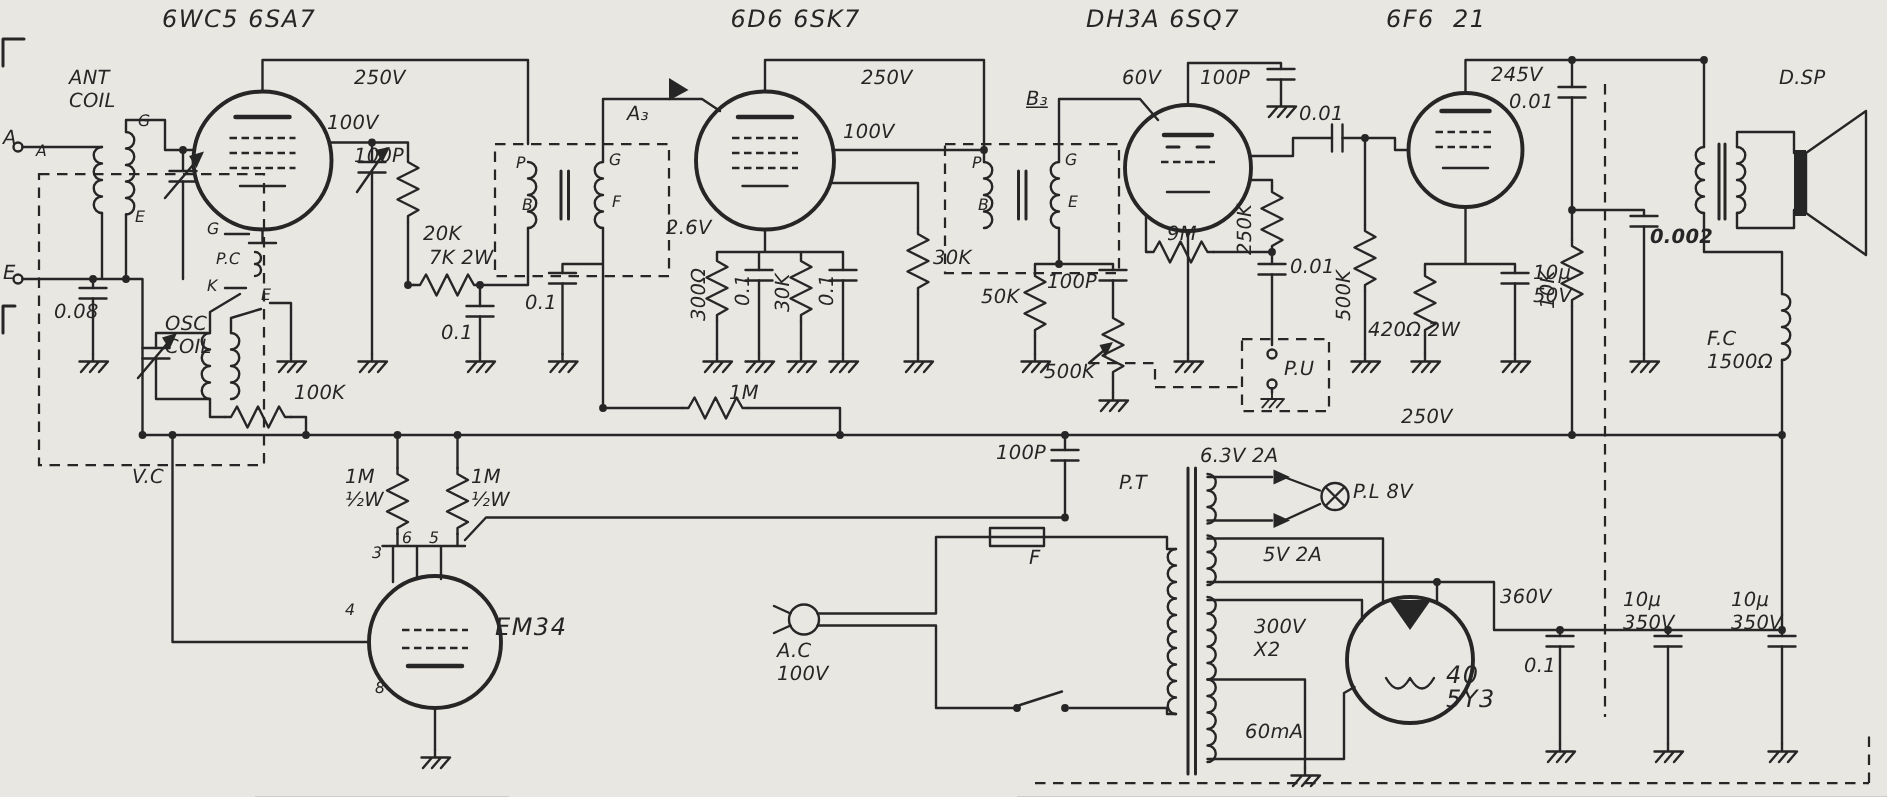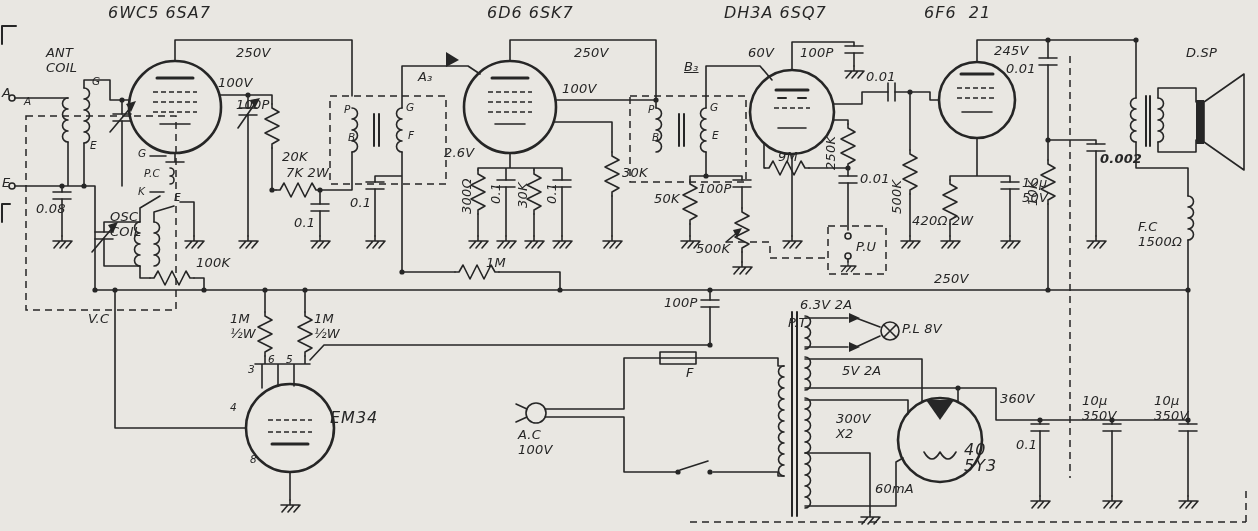--- a/index.html
+++ b/index.html
@@ -363,7 +363,7 @@
       <div class="lbl" style="left: 518px; top: 428px; font-style: italic;">A.C
 100V</div>
       <div class="lbl" style="left: 686px; top: 366px;">F</div>
-      <div class="lbl" style="left: 788px; top: 316px;">P.T</div>
+      <div class="lbl" style="left: 746px; top: 316px;">P.T</div>
       <div class="lbl" style="left: 800px; top: 298px; text-align: center;">6.3V 2A</div>
       <div class="lbl" style="left: 902px; top: 322px;">P.L 8V</div>
       <div class="lbl" style="left: 842px; top: 364px;">5V 2A</div>

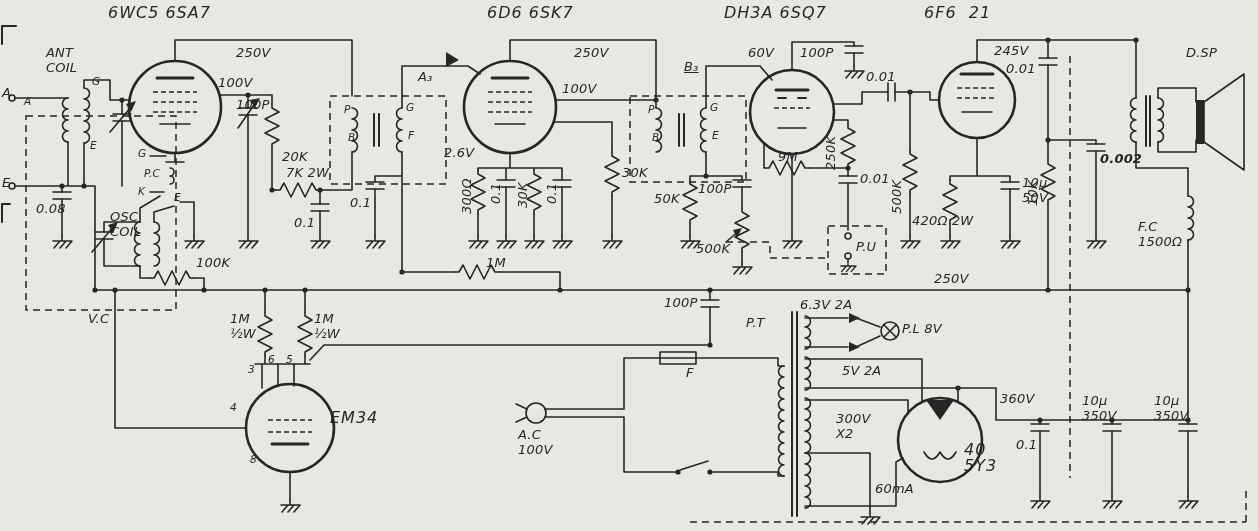--- a/index.html
+++ b/index.html
@@ -370,7 +370,7 @@
       <div class="lbl" style="left: 1000px; top: 392px;">360V</div>
       <div class="lbl" style="left: 836px; top: 412px;">300V
 X2</div>
-      <div class="lbl" style="left: 830px; top: 482px; margin-left: 45px;">60mA</div>
+      <div class="lbl" style="left: 830px; top: 482px;">60mA</div>
       <div class="lbl" style="left: 1016px; top: 438px;">0.1</div>
       <div class="lbl" style="left: 1082px; top: 394px;">10μ
 350V</div>

